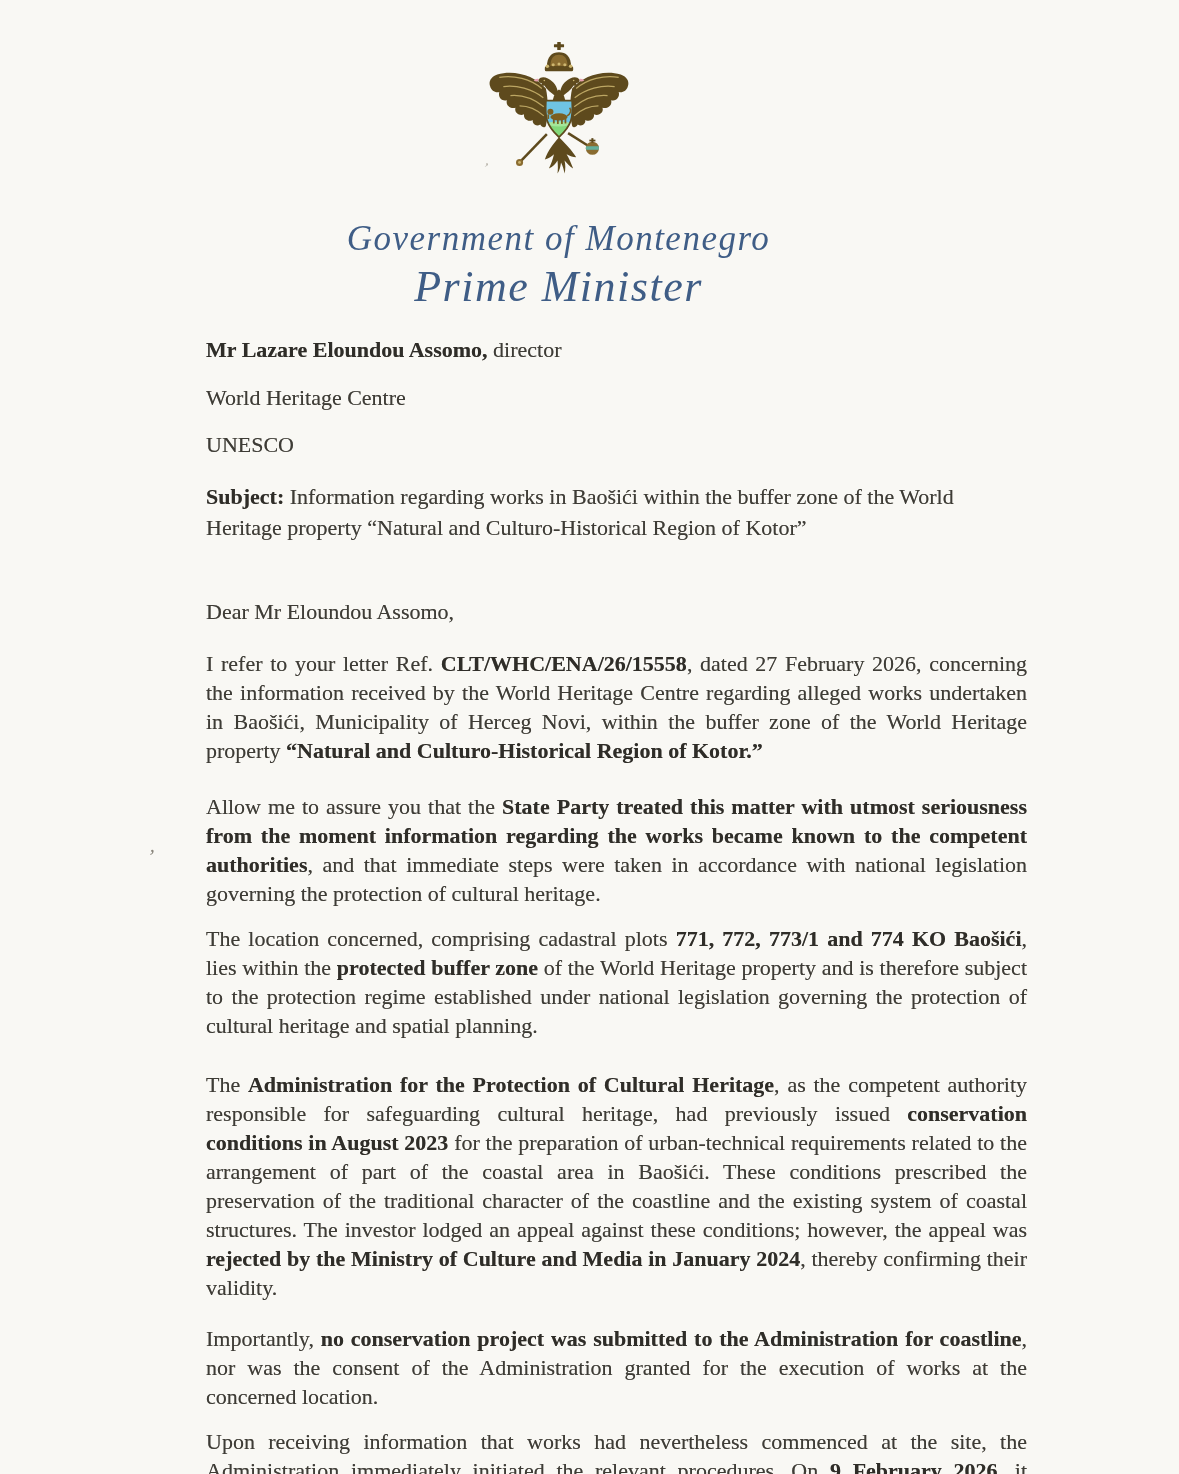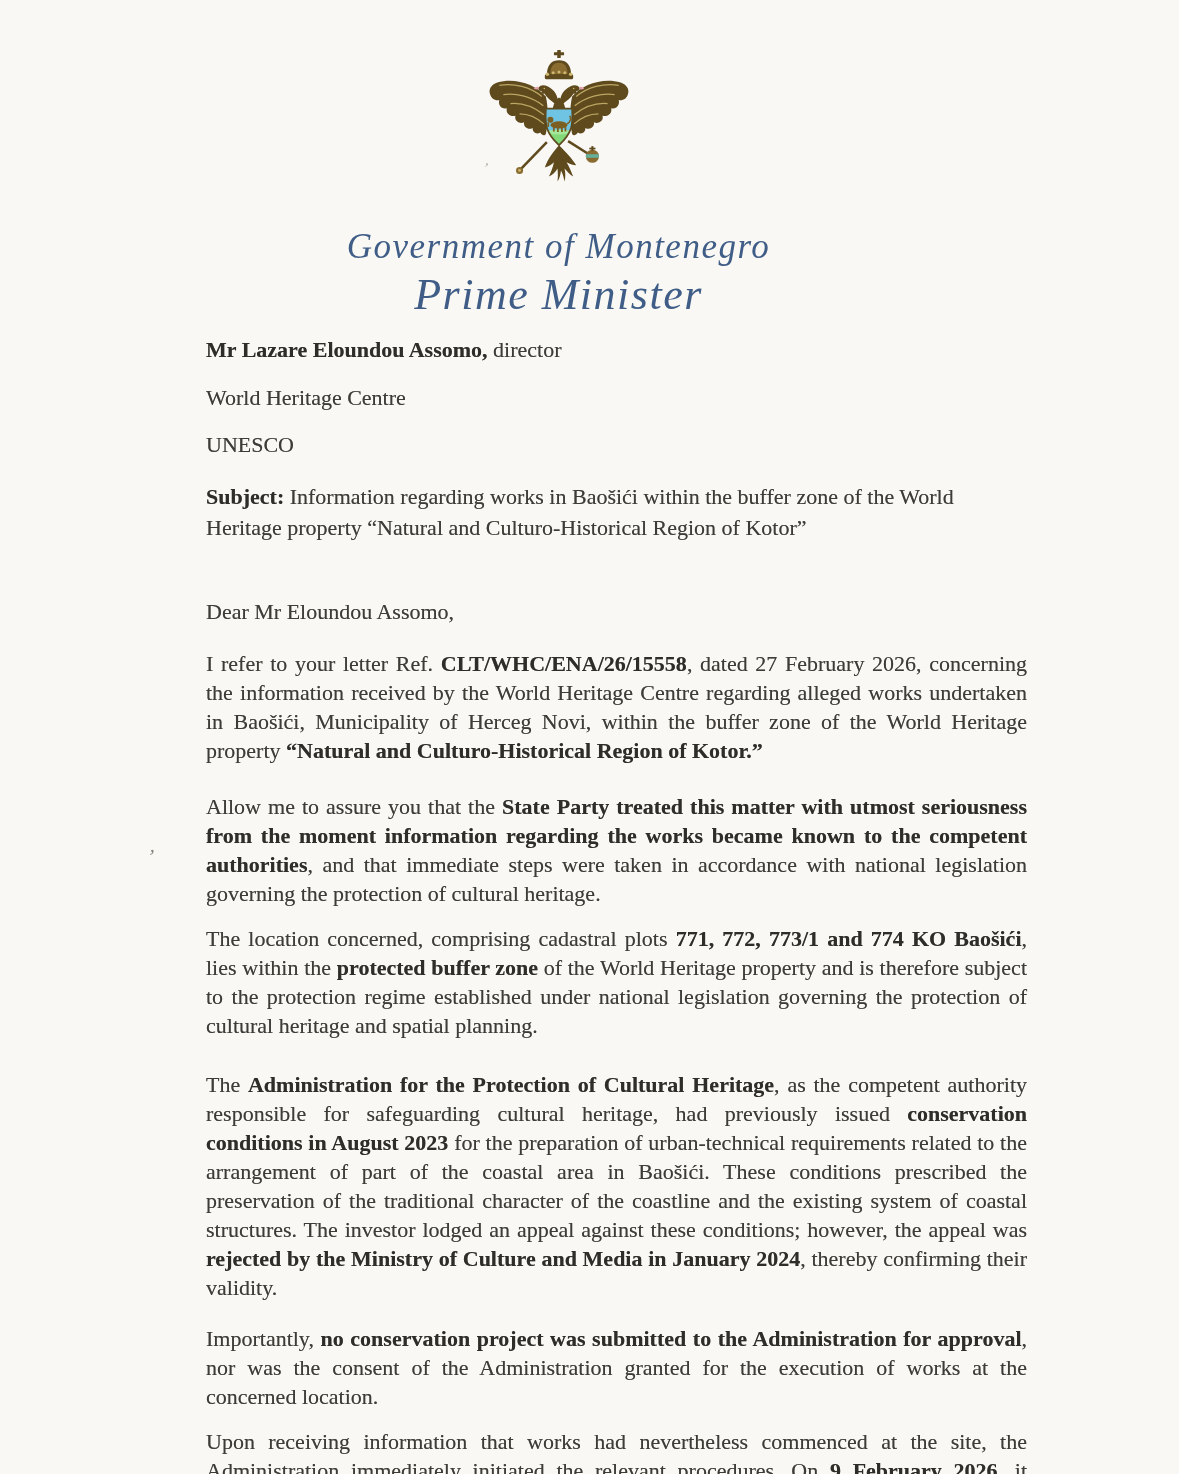--- a/index.html
+++ b/index.html
@@ -30,7 +30,7 @@
   }
   
   .letterhead{
-    position:absolute;left:0;top:12px;width:1073px;
+    position:absolute;left:0;top:4px;width:1073px;
     text-align:center;
     text-decoration:underline;
   }

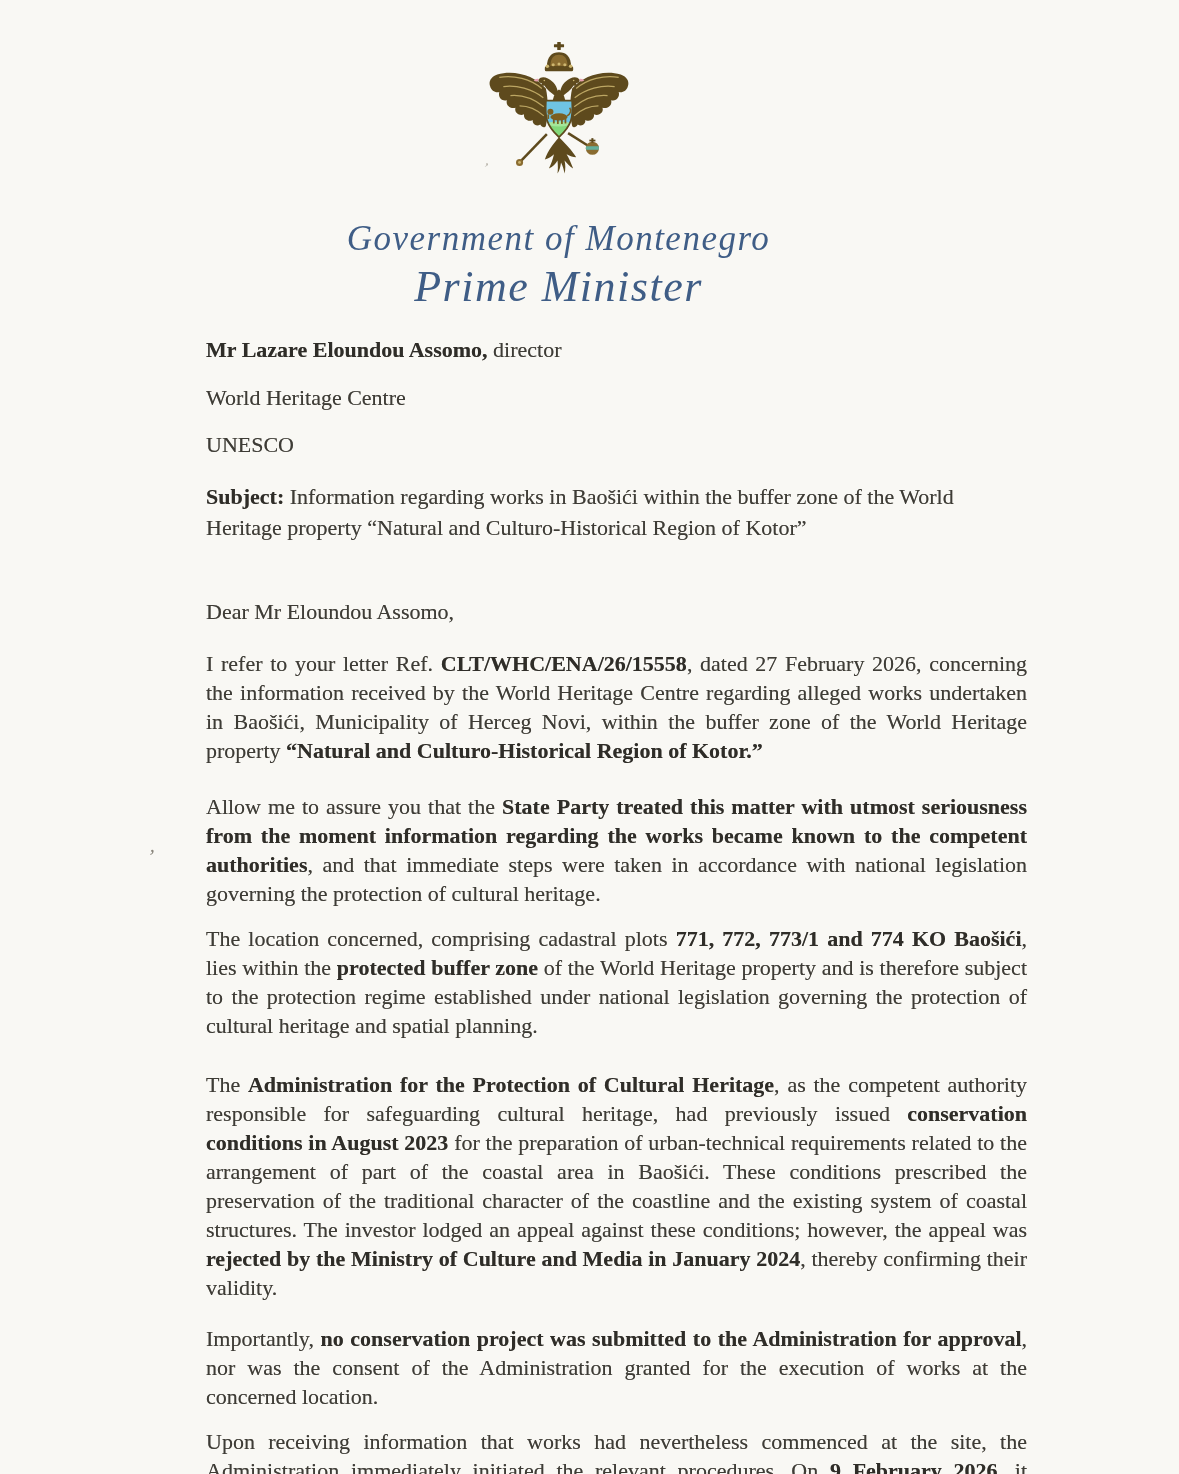--- a/index.html
+++ b/index.html
@@ -188,7 +188,7 @@
         <p class="body-para para-assure"><span>Allow me to assure you that the </span><strong>State Party treated this matter with utmost seriousness from the moment information regarding the works became known to the competent authorities</strong><span>, and that immediate steps were taken in accordance with national legislation governing the protection of cultural heritage.</span></p>
         <p class="body-para tight"><span>The location concerned, comprising cadastral plots </span><strong>771, 772, 773/1 and 774 KO Baošići</strong><span>, lies within the </span><strong>protected buffer zone</strong><span> of the World Heritage property and is therefore subject to the protection regime established under national legislation governing the protection of cultural heritage and spatial planning.</span></p>
         <p class="body-para para-admin"><span>The </span><strong>Administration for the Protection of Cultural Heritage</strong><span>, as the competent authority responsible for safeguarding cultural heritage, had previously issued </span><strong>conservation conditions in August 2023</strong><span> for the preparation of urban-technical requirements related to the arrangement of part of the coastal area in Baošići. These conditions prescribed the preservation of the traditional character of the coastline and the existing system of coastal structures. The investor lodged an appeal against these conditions; however, the appeal was </span><strong>rejected by the Ministry of Culture and Media in January 2024</strong><span>, thereby confirming their validity.</span></p>
-        <p class="body-para para-important"><span>Importantly, </span><strong>no conservation project was submitted to the Administration for approval</strong><span>, nor was the consent of the Administration granted for the execution of works at the concerned location.</span></p>
+        <p class="body-para para-important"><span>Importantly, </span><strong>no conservation project was submitted to the Administration for coastline</strong><span>, nor was the consent of the Administration granted for the execution of works at the concerned location.</span></p>
         <p class="body-para tight"><span>Upon receiving information that works had nevertheless commenced at the site, the Administration immediately initiated the relevant procedures. On </span><strong>9 February 2026</strong><span>, it submitted requests for inspection supervision to the competent authorities and sought clarification from the Municipality of Herceg Novi regarding the legal basis on which a </span><strong>construction permit issued on 13 January 2026</strong><span> had been granted.</span></p>
       </div>
 

